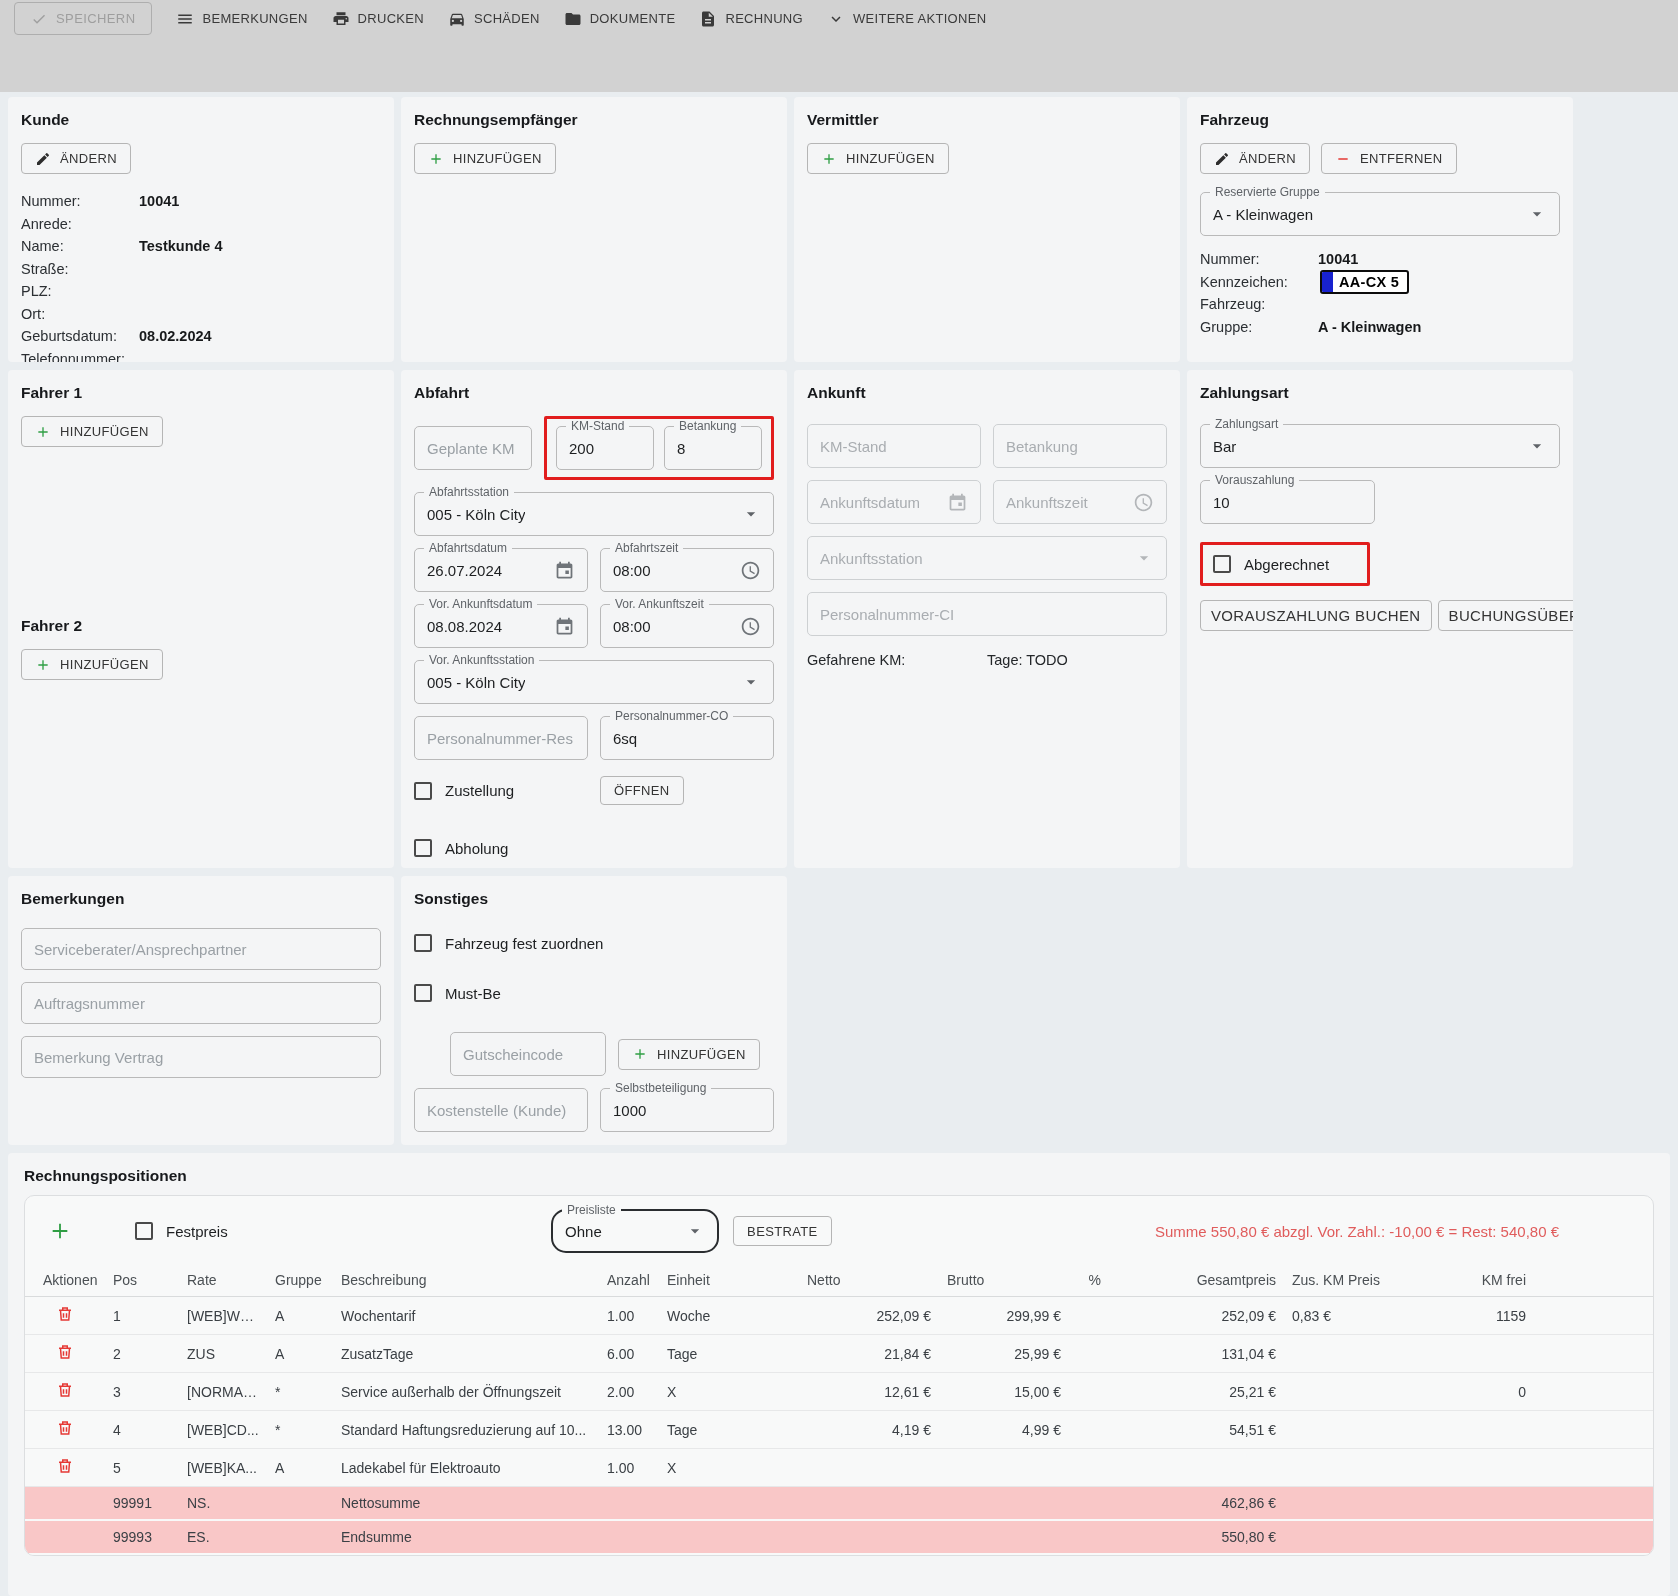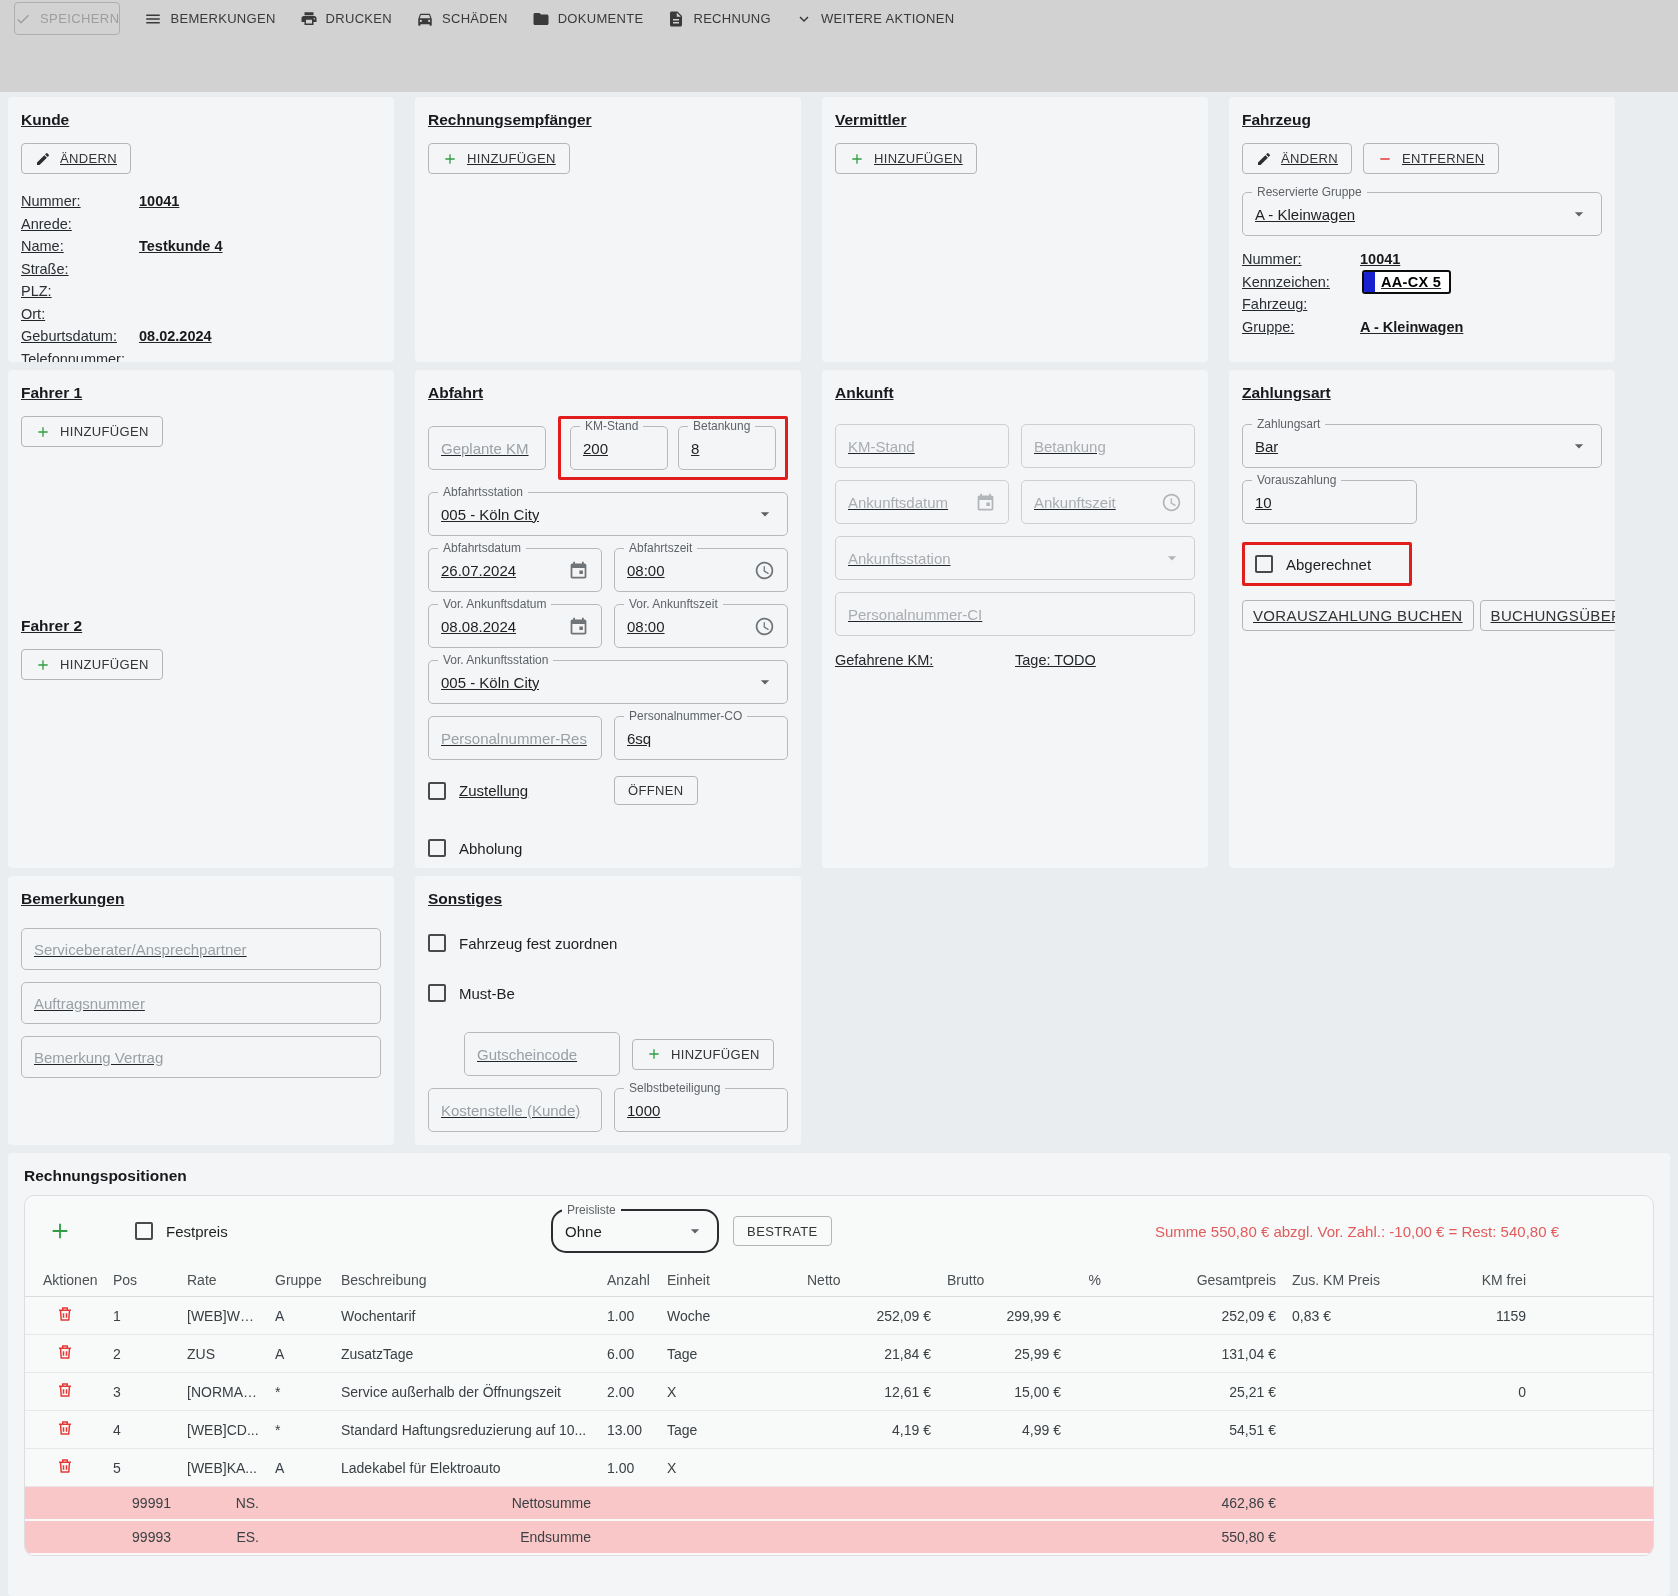--- a/index.html
+++ b/index.html
@@ -18,7 +18,7 @@
   h1 { margin:0; font-size:19px; font-weight:500; color:#1c1c1c; letter-spacing:.2px; }
   .toolbar { display:flex; align-items:center; gap:24px; padding:2px 14px 10px; }
   .save-btn {
-    display:inline-flex; align-items:center; gap:9px; height:33px; padding:0 0;
+    display:inline-flex; align-items:center; gap:9px; height:33px; padding:0 16px;
     border:1px solid #aeaeae; border-radius:4px; background:transparent;
     color:#9e9e9e; font:500 13px/1 "Liberation Sans",sans-serif; letter-spacing:.4px; cursor:default;
   }

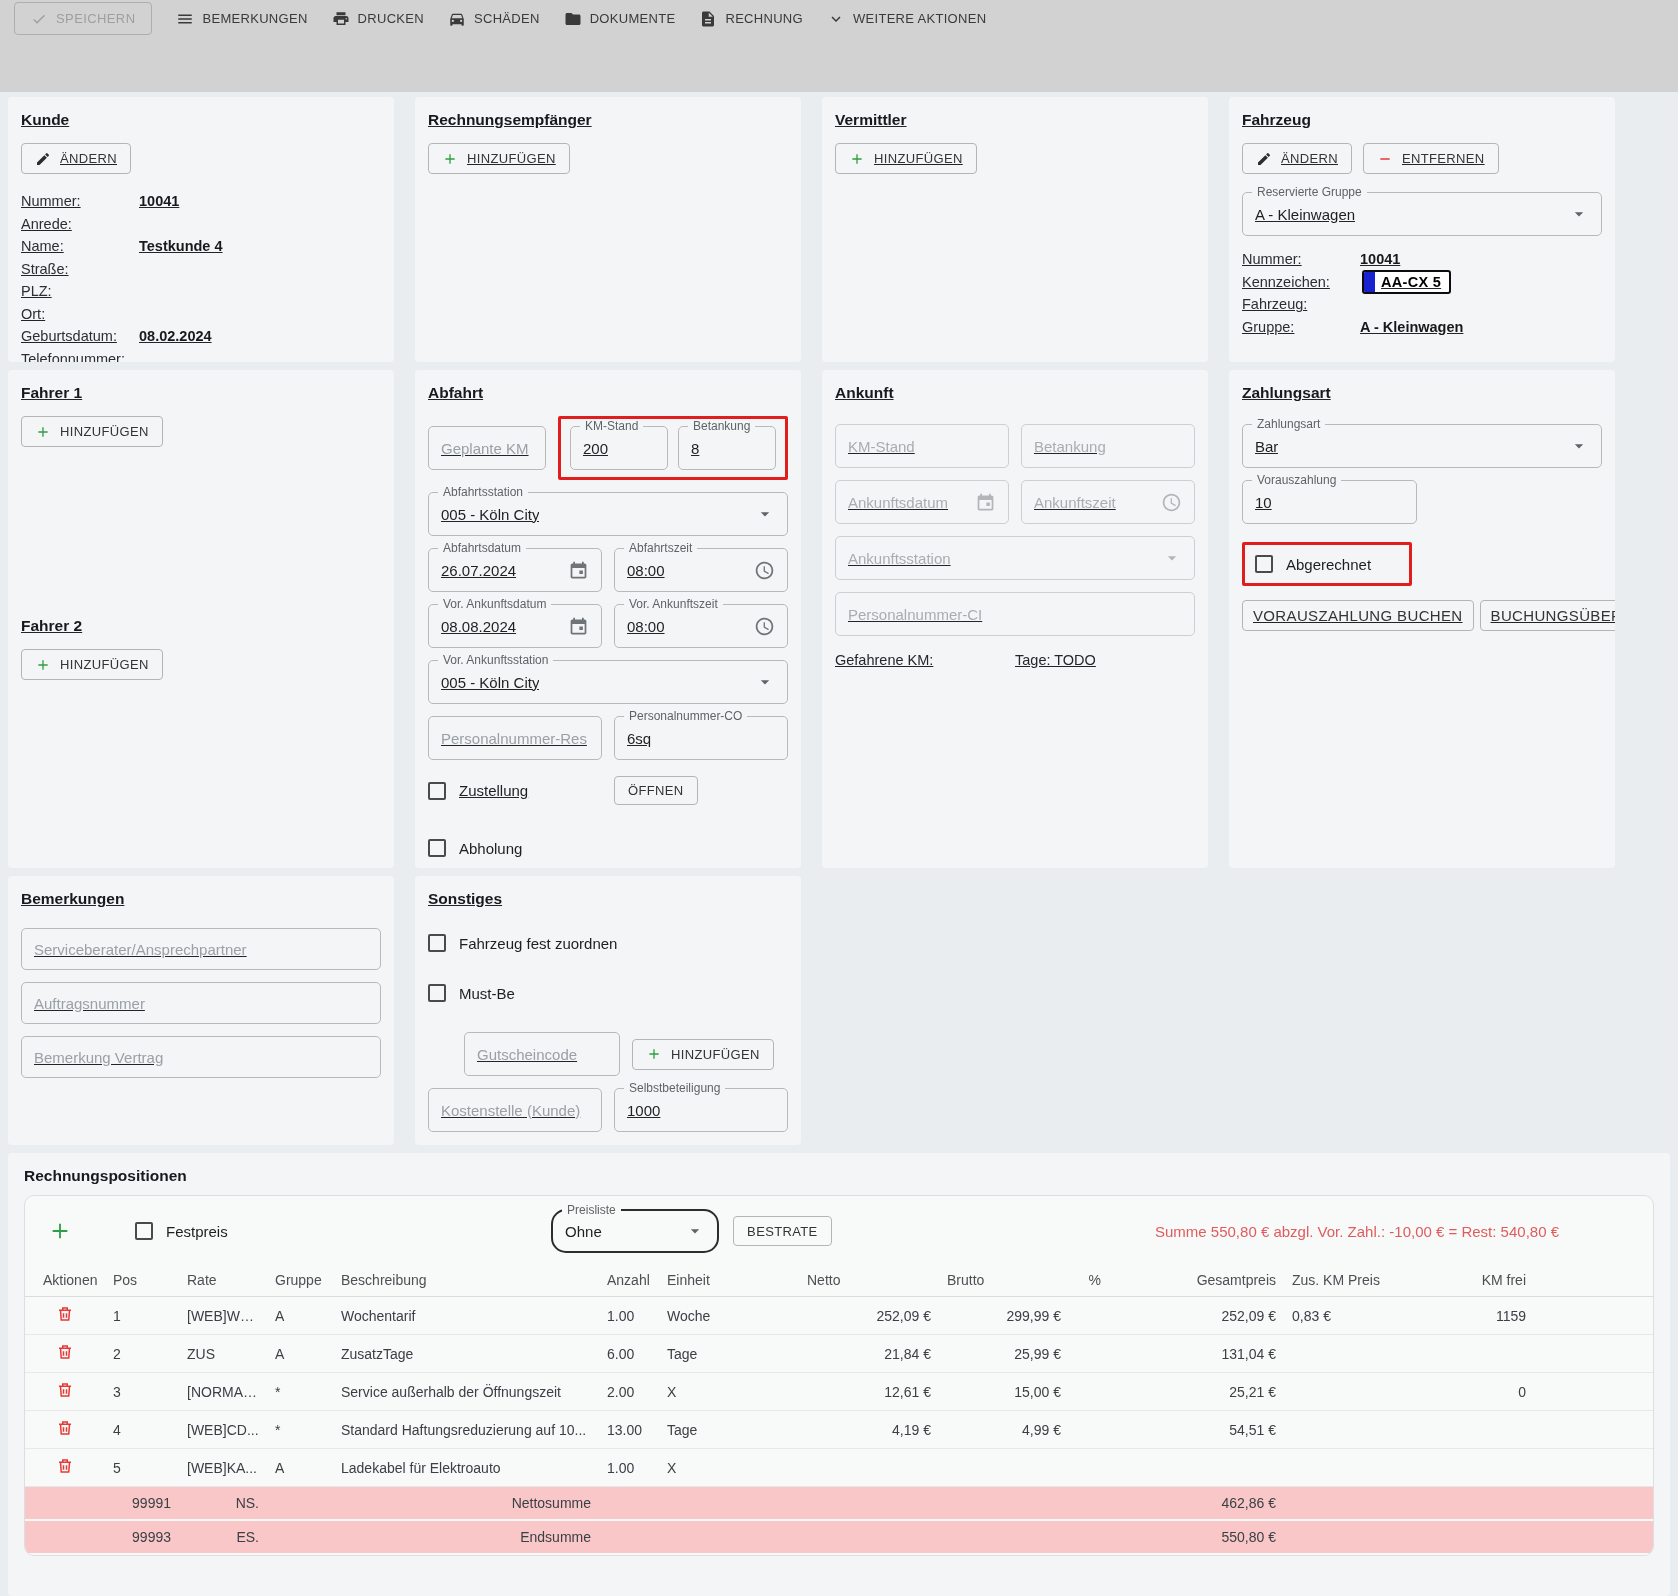--- a/index.html
+++ b/index.html
@@ -30,7 +30,7 @@
   .tool-item svg { width:18px; height:18px; fill:#3a3a3a; }
   
   main { padding:5px 8px 0; }
-  .grid4 { display:grid; grid-template-columns:repeat(4,386px); column-gap:21px; margin-bottom:8px;text-decoration:underline; }
+  .grid4 { display:grid; grid-template-columns:repeat(4,386px); column-gap:7px; margin-bottom:8px; }
   .card { background:#f4f5f6; border-radius:4px; padding:14px 13px; position:relative; overflow:hidden; }
   .r1 .card { height:265px; }
   .r2 .card { height:498px; }

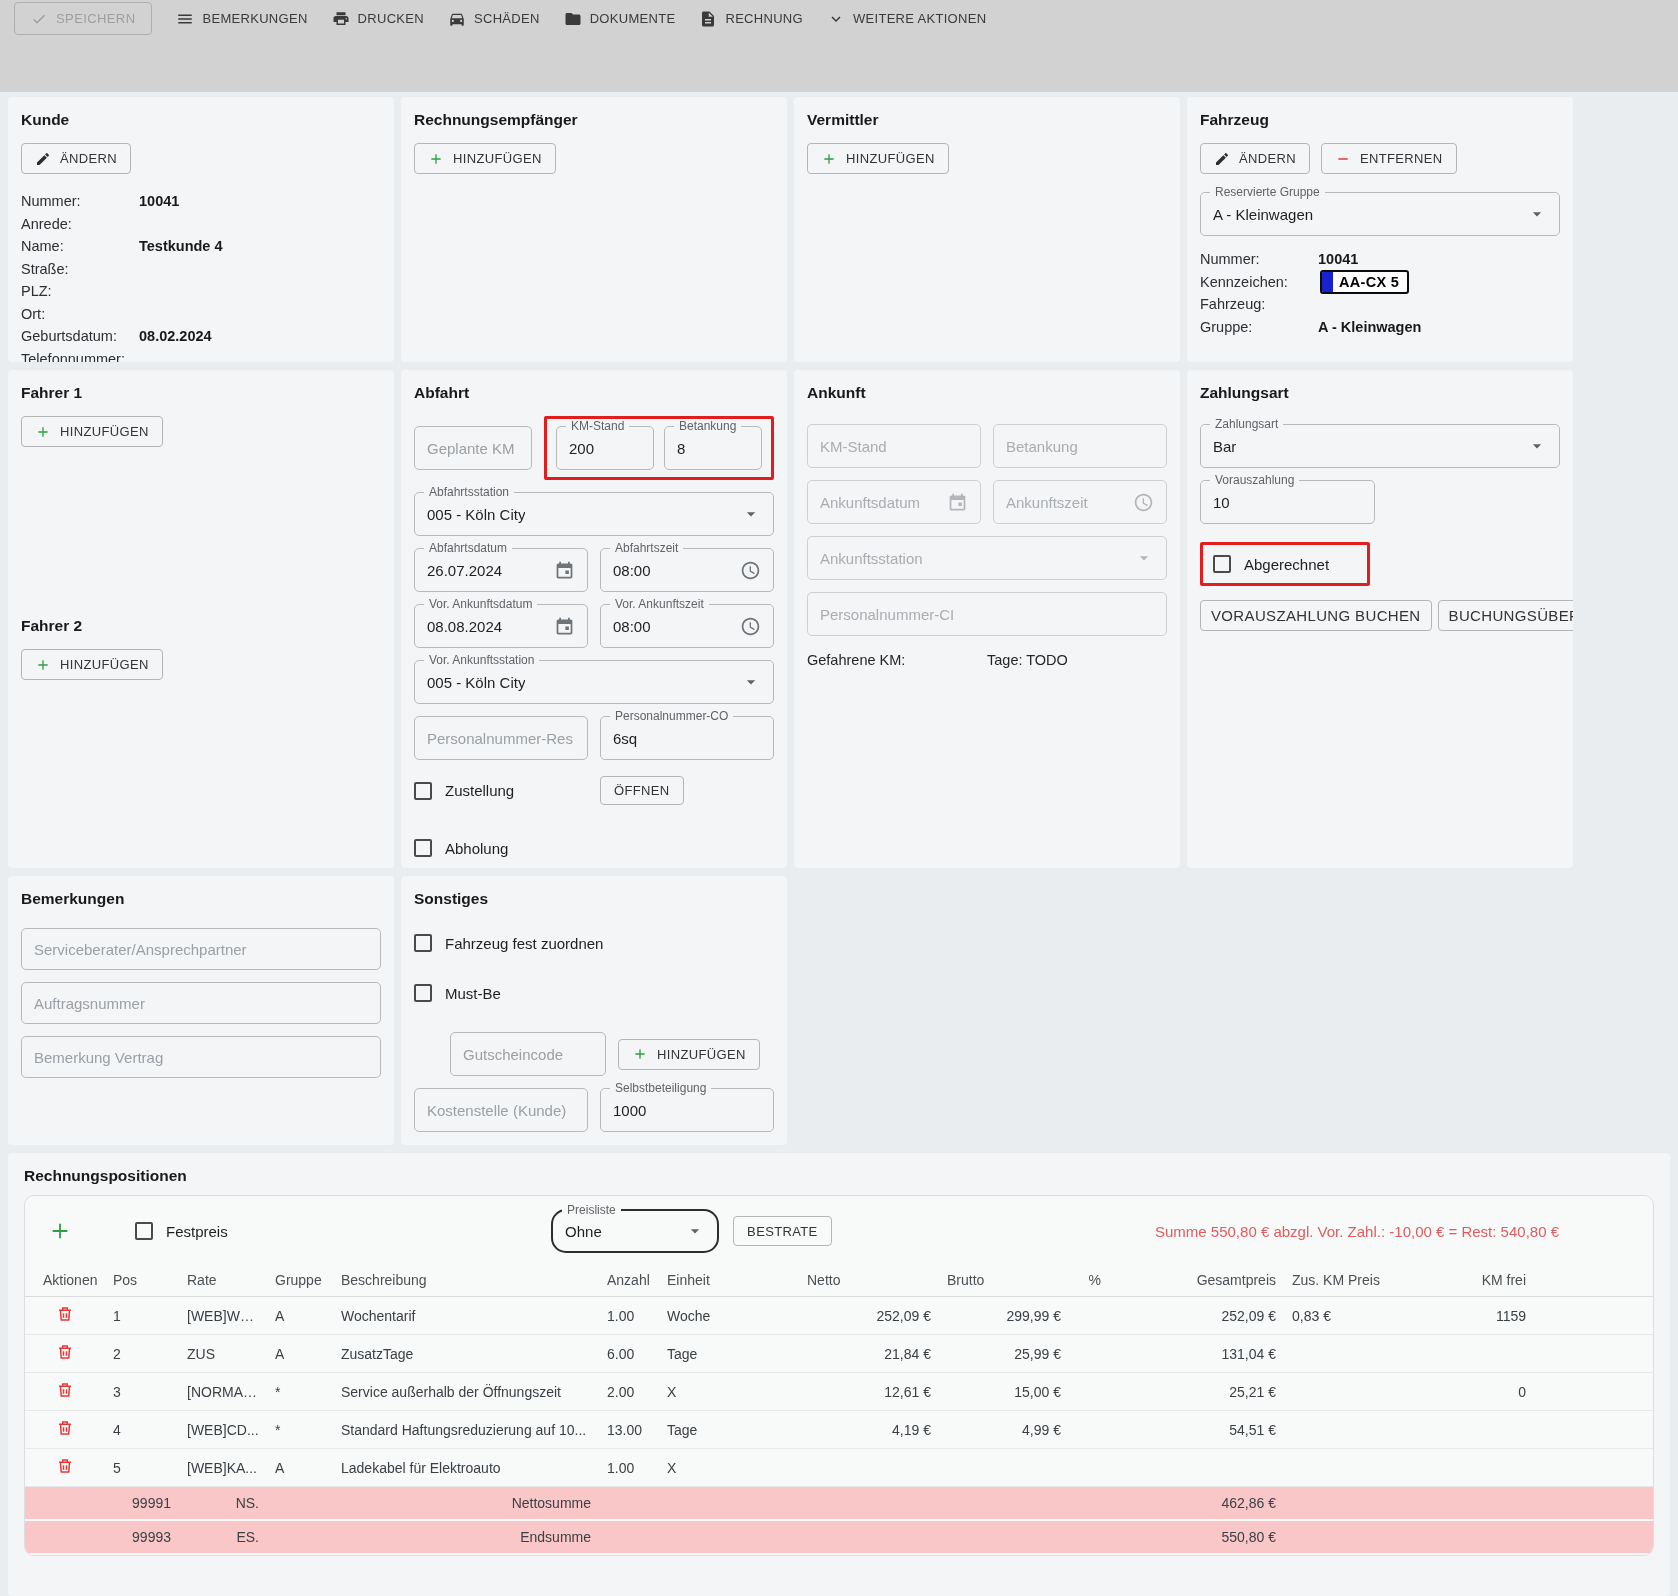--- a/index.html
+++ b/index.html
@@ -113,7 +113,7 @@
   td.akt, th.akt { padding-left:18px; }
   .trash { background:none; border:none; padding:0; margin-left:13px; cursor:pointer; width:18px; height:18px; display:inline-block; }
   .trash svg { width:18px; height:18px; stroke:#e53935; fill:none; stroke-width:2; }
-  tr.sum td { background:#f9c7c7; border-bottom:2px solid #f8f9f9;text-align:right; }
+  tr.sum td { background:#f9c7c7; border-bottom:2px solid #f8f9f9; }
 </style>
 </head>
 <body>

